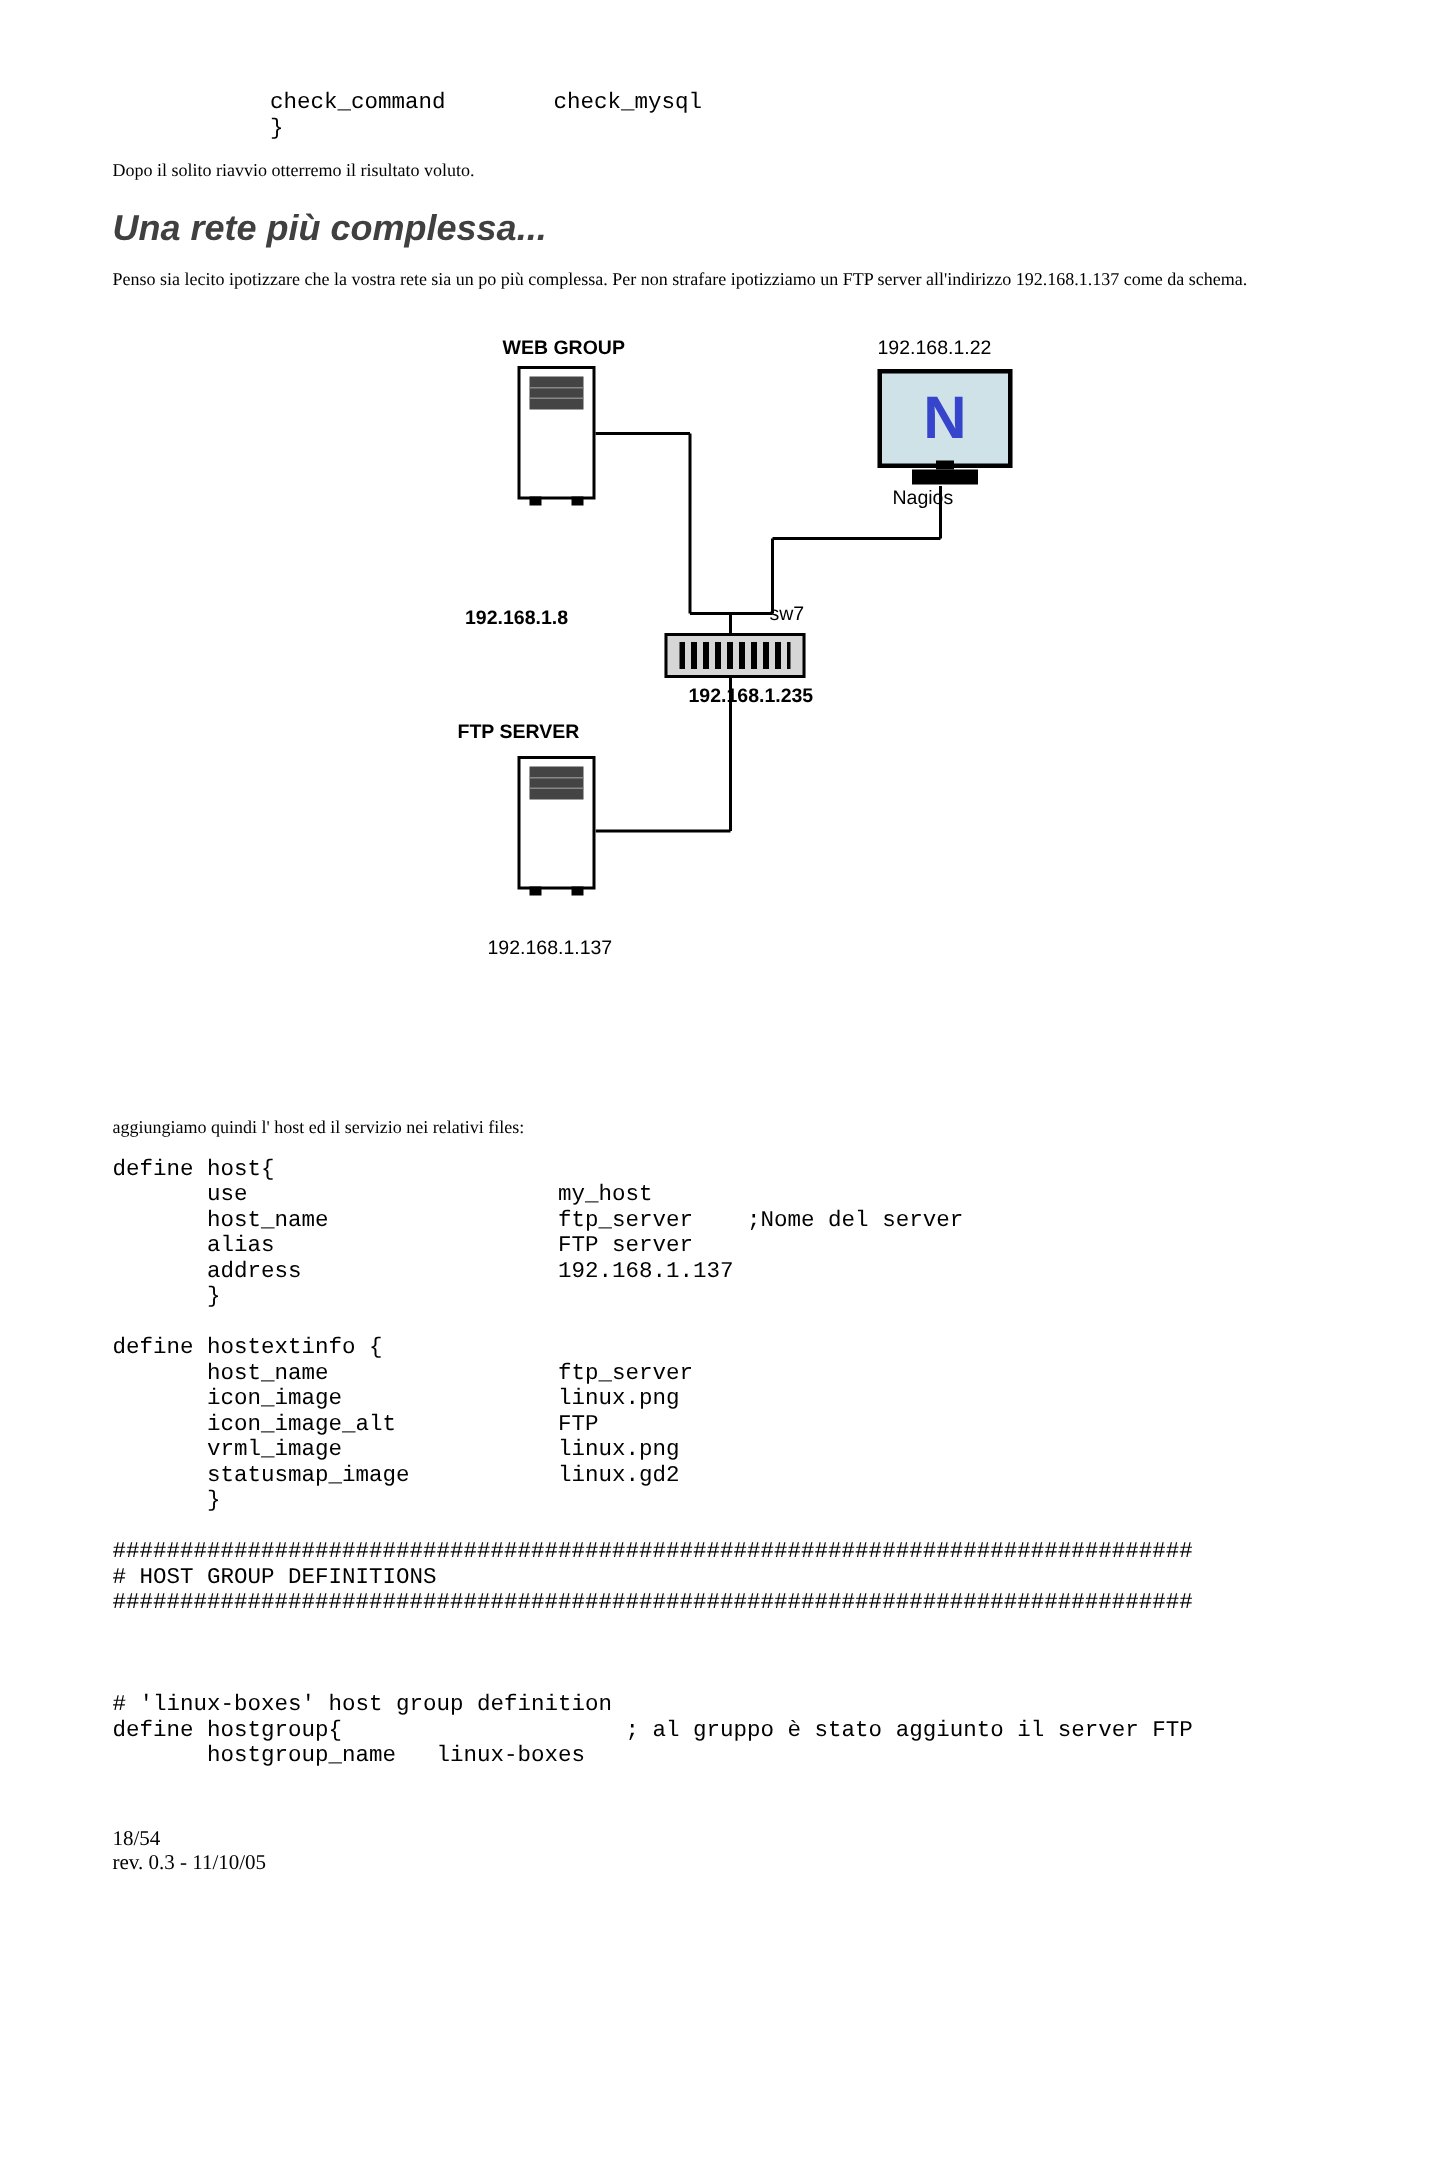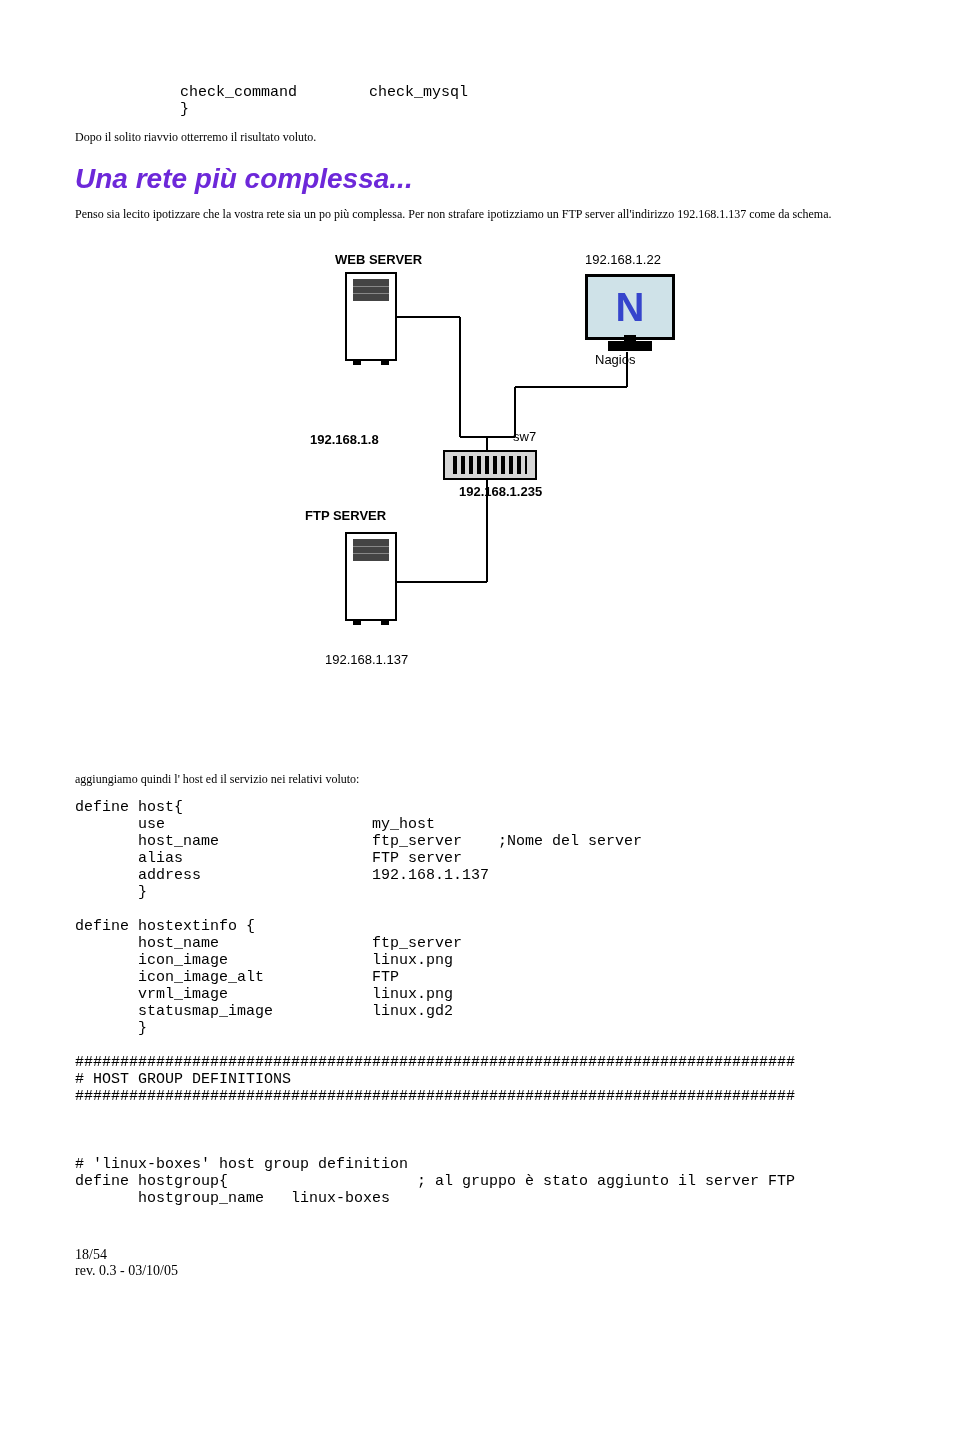--- a/index.html
+++ b/index.html
@@ -29,7 +29,7 @@
     color: #6d28d9;
     margin: 18px 0 6px 0;
   }
-  .indent { margin-left: 60px; margin-top: 24px; }
+  .indent { margin-left: 60px; }
   .diagram {
     margin: 30px auto 40px auto;
     position: relative;

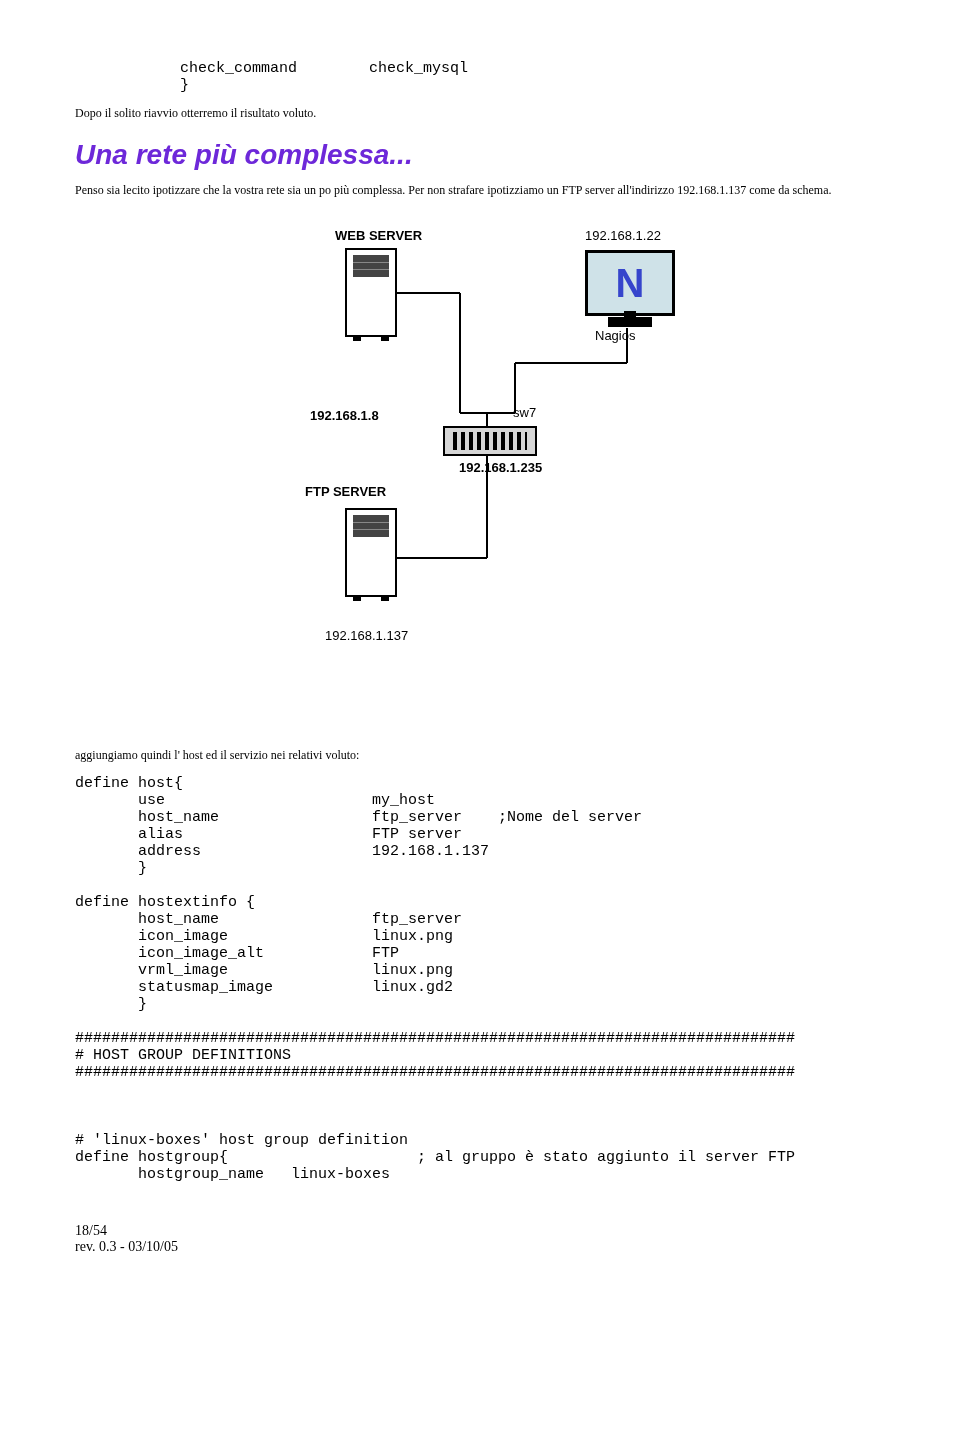--- a/index.html
+++ b/index.html
@@ -23,10 +23,10 @@
   }
   .heading2 {
     font-family: Arial, Helvetica, sans-serif;
-    font-size: 28px;
+    font-size: 24px;
     font-style: italic;
     font-weight: bold;
-    color: #6d28d9;
+    color: #404040;
     margin: 18px 0 6px 0;
   }
   .indent { margin-left: 60px; }

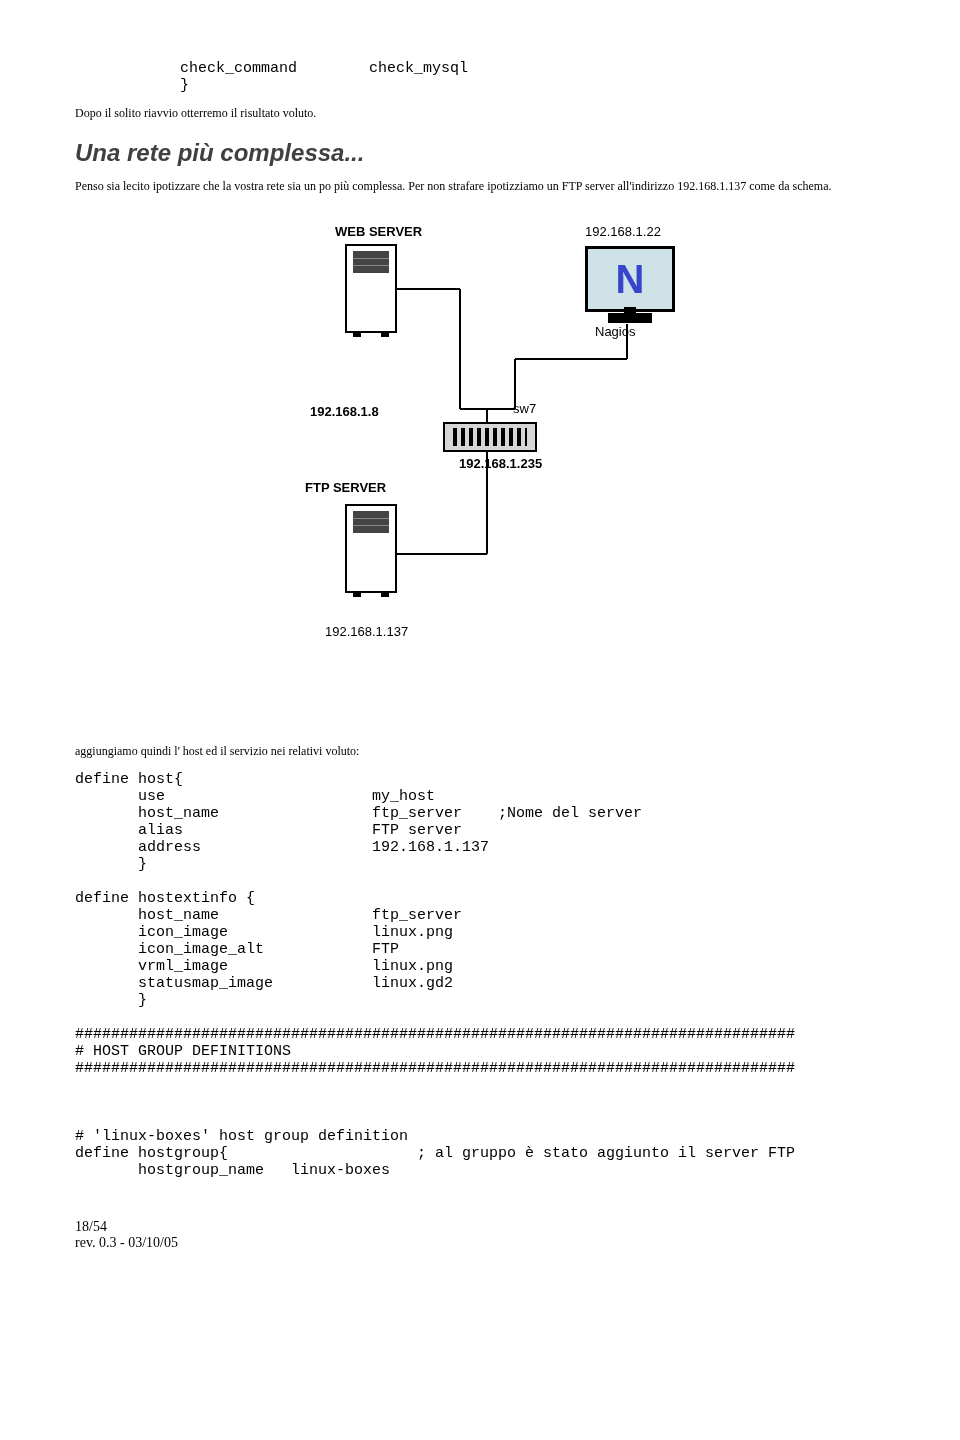--- a/index.html
+++ b/index.html
@@ -124,7 +124,7 @@
 
 <div class="diagram">
 
-  <div class="dlabel" style="top:0; left:120px;">WEB SERVER</div>
+  <div class="dlabel" style="top:0; left:120px;">WEB GROUP</div>
 
   <div class="dlabel" style="top:0; left:370px; font-weight:400;">192.168.1.22</div>
 

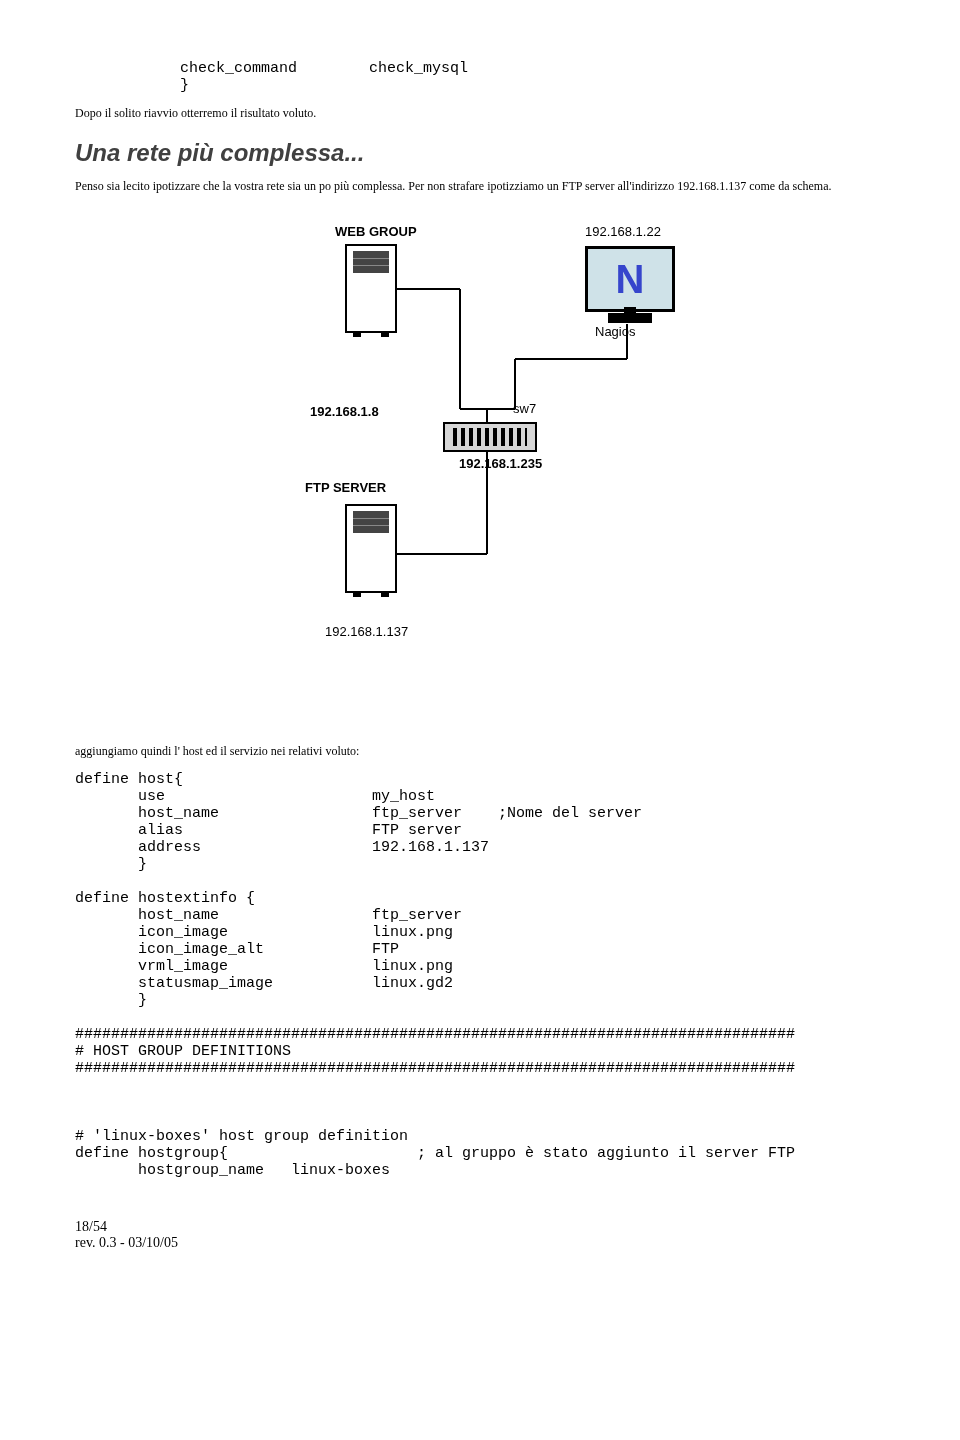--- a/index.html
+++ b/index.html
@@ -186,7 +186,7 @@
 
 </div>
 
-<p class="serif">aggiungiamo quindi l' host ed il servizio nei relativi voluto:</p>
+<p class="serif">aggiungiamo quindi l' host ed il servizio nei relativi files:</p>
 
 <div class="mono">define host{
        use                       my_host

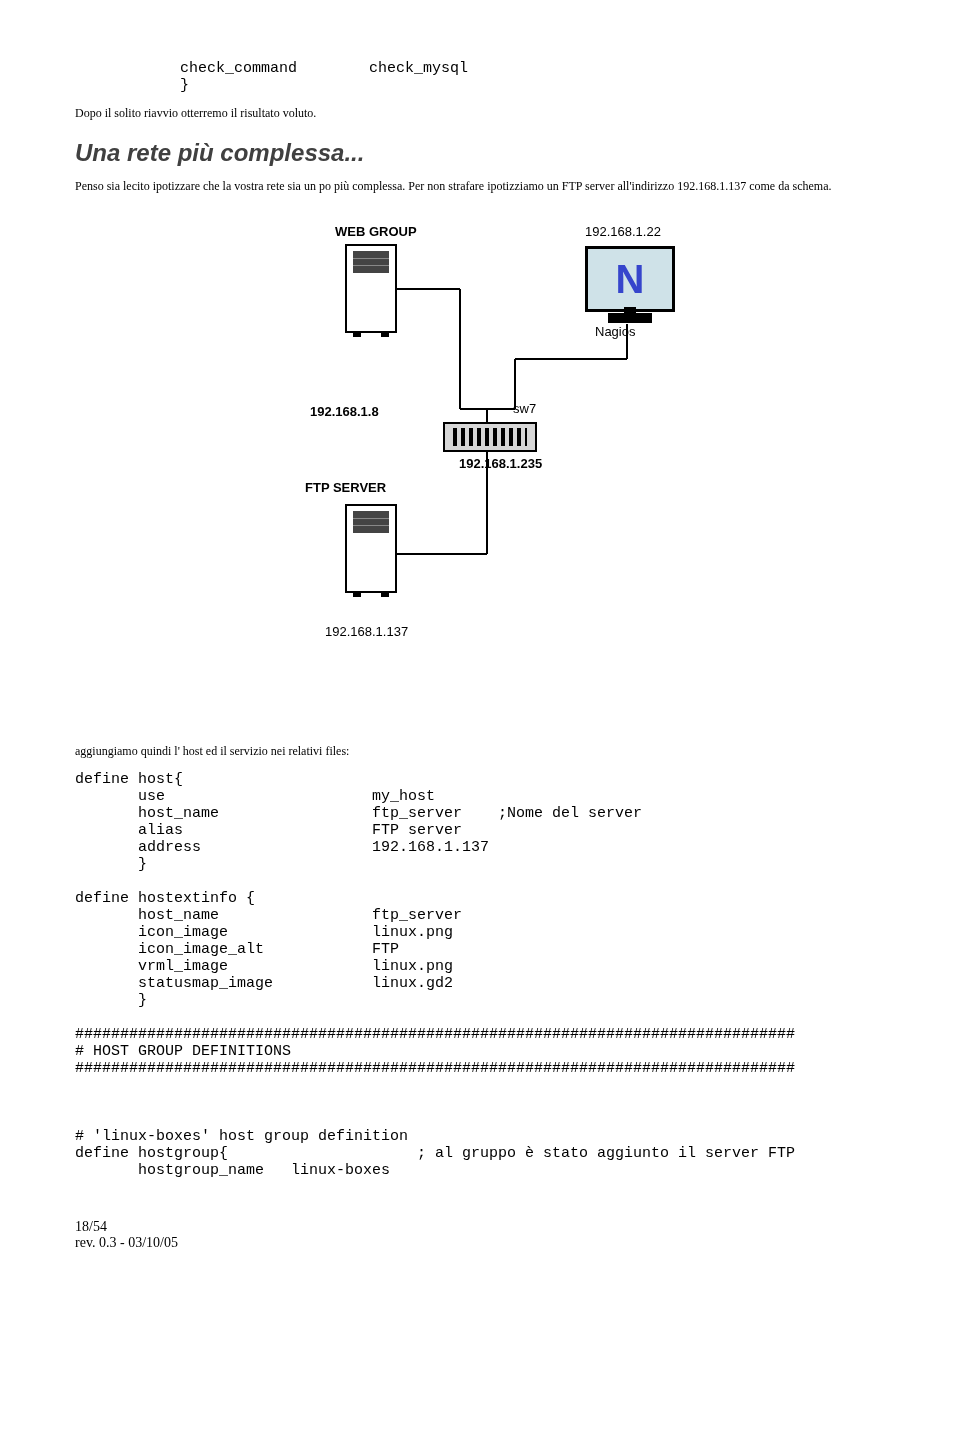--- a/index.html
+++ b/index.html
@@ -215,7 +215,7 @@
 
 <div class="footer">
   <span>18/54</span>
-  <span>rev. 0.3 - 03/10/05</span>
+  <span>rev. 0.3 - 11/10/05</span>
 </div>
 
 </body></html>

